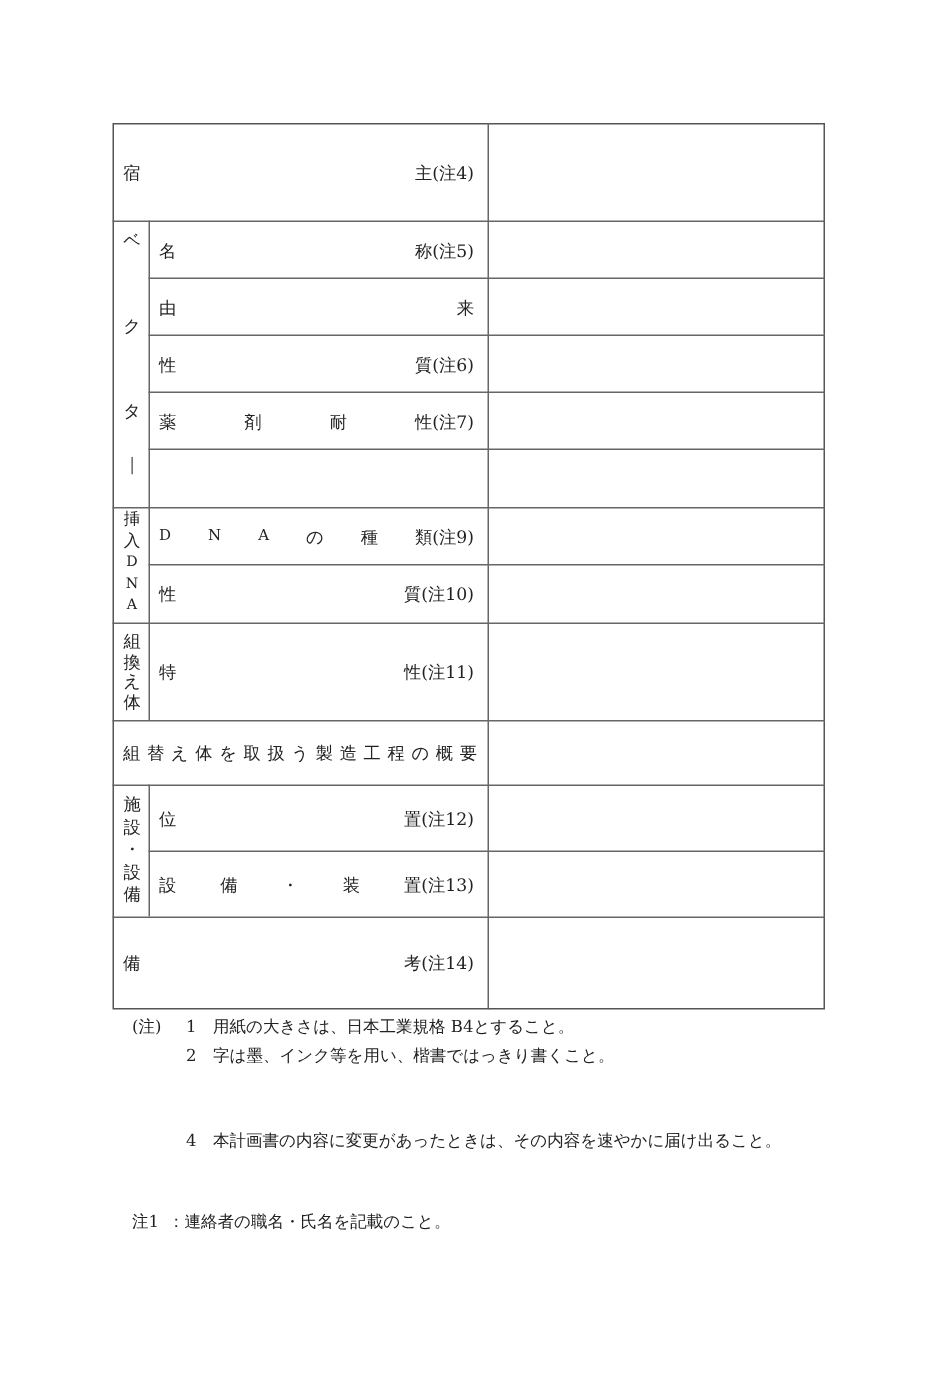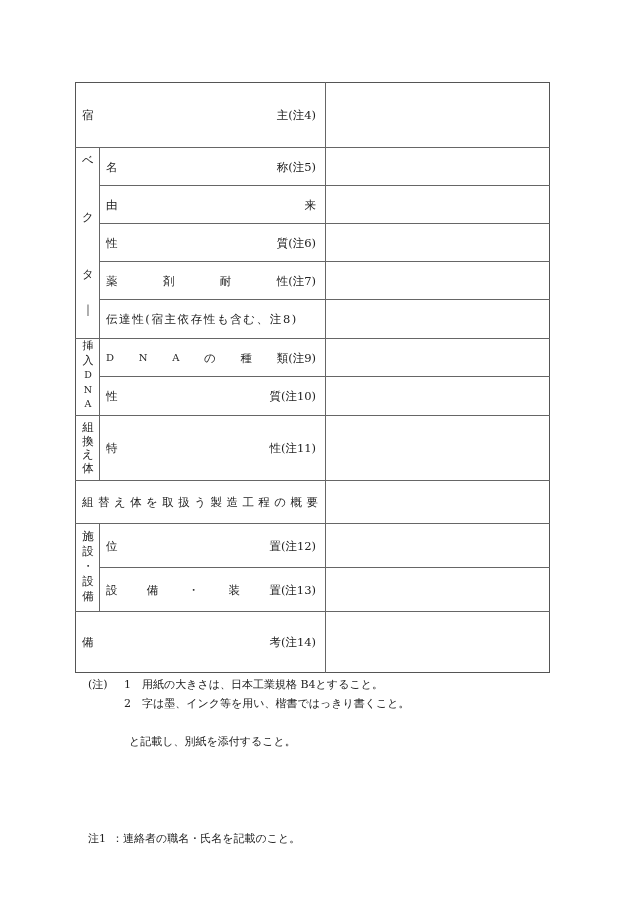--- a/index.html
+++ b/index.html
@@ -94,9 +94,6 @@
   </div>
   <div style="position:absolute; left:326px; top:262px; width:223px; height:37px;"></div>
 
-  <div class="cell-text" style="left:106px; top:312px; width:212px; letter-spacing:1.6px;">
-    <span>伝達性(宿主依存性も含む、注8)</span>
-  </div>
   <div style="position:absolute; left:326px; top:300px; width:223px; height:38px;"></div>
 
   <div class="vert" style="left:77px; top:339px; height:76px; font-size:11px; line-height:14.5px;">

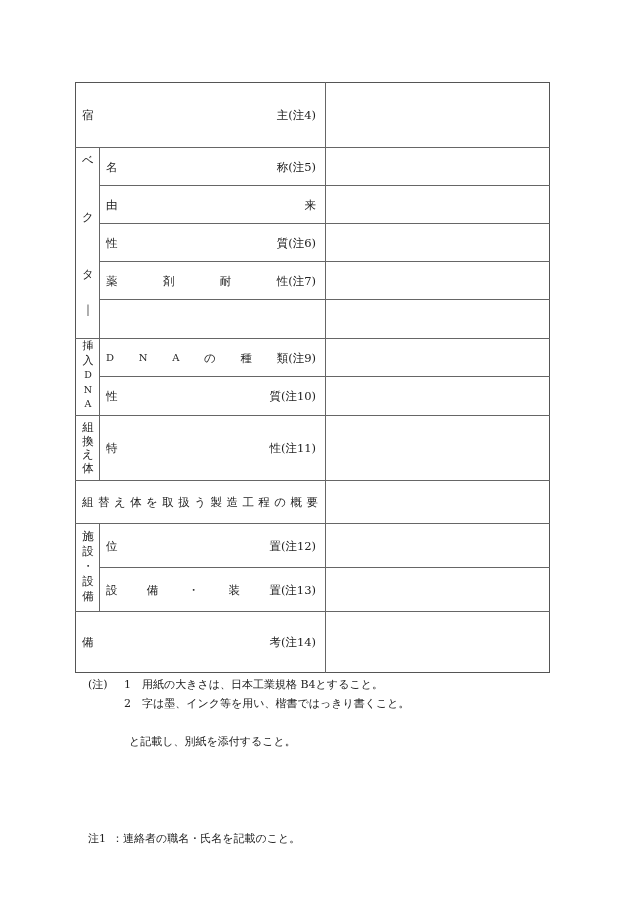--- a/index.html
+++ b/index.html
@@ -191,9 +191,6 @@
   <div class="notes" style="left:124px; top:697px;">
     <span style="display:inline-block; width:18px;">2</span><span>字は墨、インク等を用い、楷書ではっきり書くこと。</span>
   </div>
-  <div class="notes" style="left:129px; top:735px;">
-    <span>と記載し、別紙を添付すること。</span>
-  </div>
 
   <div class="notes" style="left:88px; top:832px;">
     <span style="display:inline-block; width:24px;">注1</span><span>：連絡者の職名・氏名を記載のこと。</span>

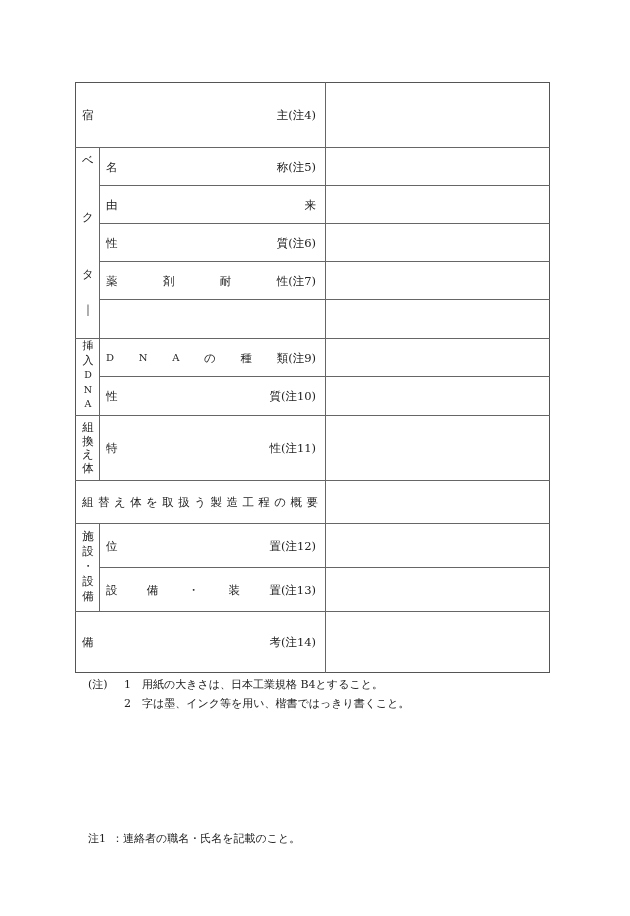--- a/index.html
+++ b/index.html
@@ -191,6 +191,9 @@
   <div class="notes" style="left:124px; top:697px;">
     <span style="display:inline-block; width:18px;">2</span><span>字は墨、インク等を用い、楷書ではっきり書くこと。</span>
   </div>
+  <div class="notes" style="left:124px; top:754px;">
+    <span style="display:inline-block; width:18px;">4</span><span>本計画書の内容に変更があったときは、その内容を速やかに届け出ること。</span>
+  </div>
 
   <div class="notes" style="left:88px; top:832px;">
     <span style="display:inline-block; width:24px;">注1</span><span>：連絡者の職名・氏名を記載のこと。</span>

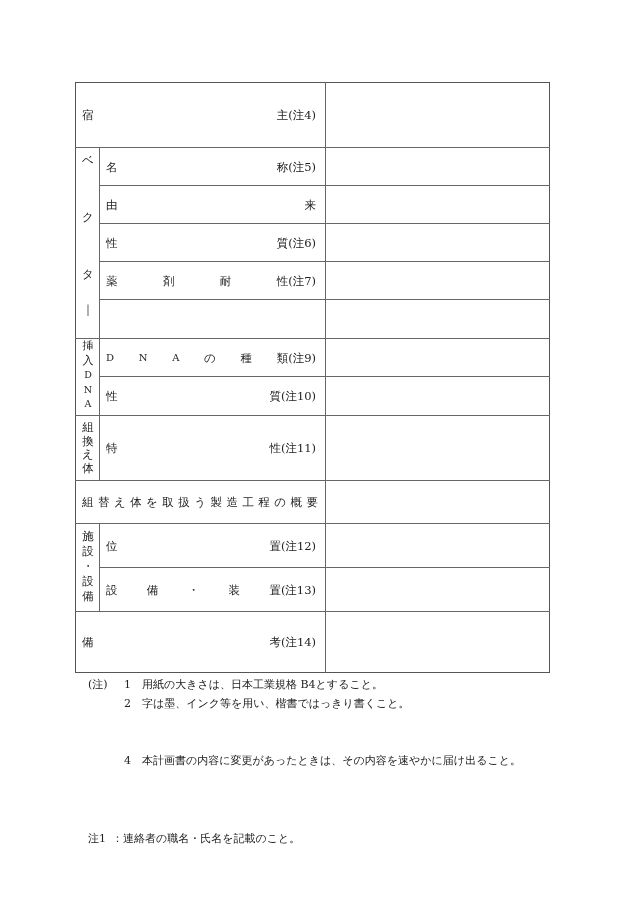--- a/index.html
+++ b/index.html
@@ -195,7 +195,7 @@
     <span style="display:inline-block; width:18px;">4</span><span>本計画書の内容に変更があったときは、その内容を速やかに届け出ること。</span>
   </div>
 
-  <div class="notes" style="left:88px; top:832px;">
+  <div class="notes" style="left:88px; top:808px;">
     <span style="display:inline-block; width:24px;">注1</span><span>：連絡者の職名・氏名を記載のこと。</span>
   </div>
 

